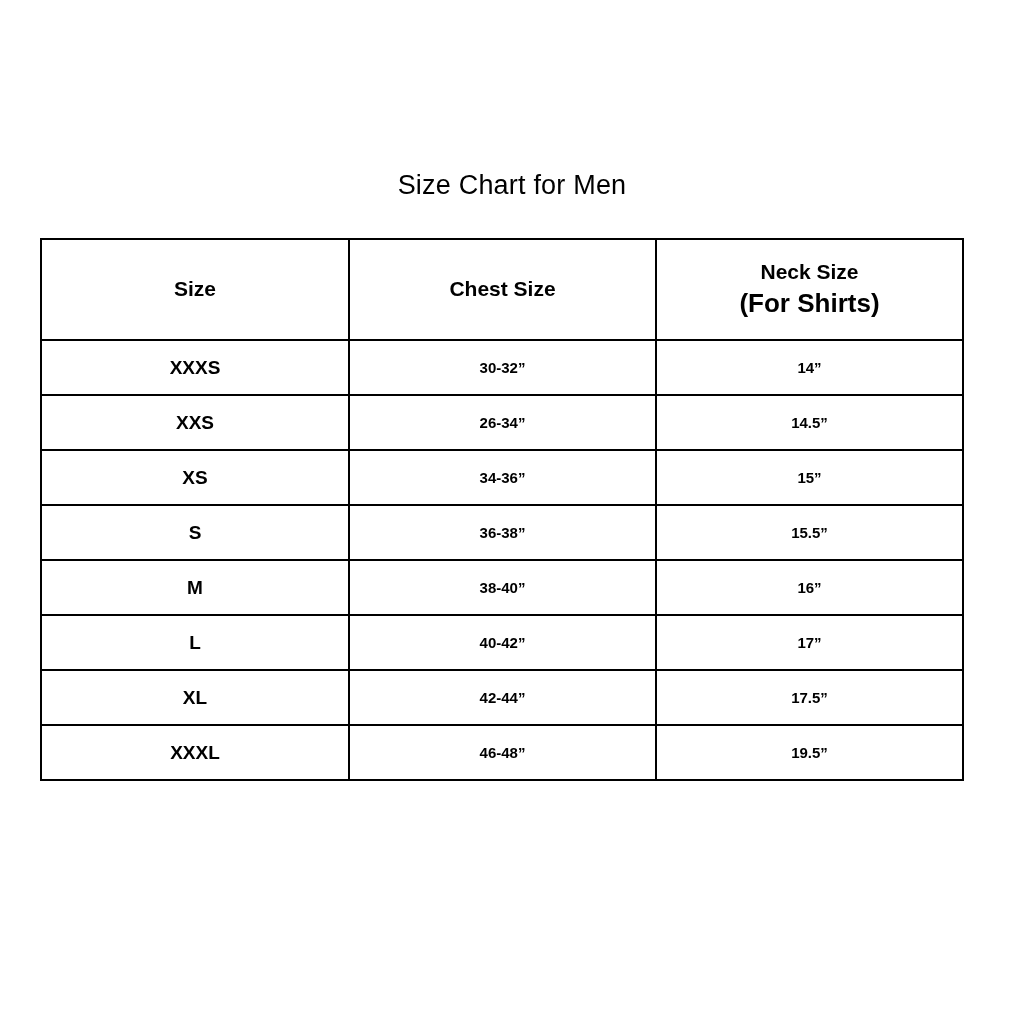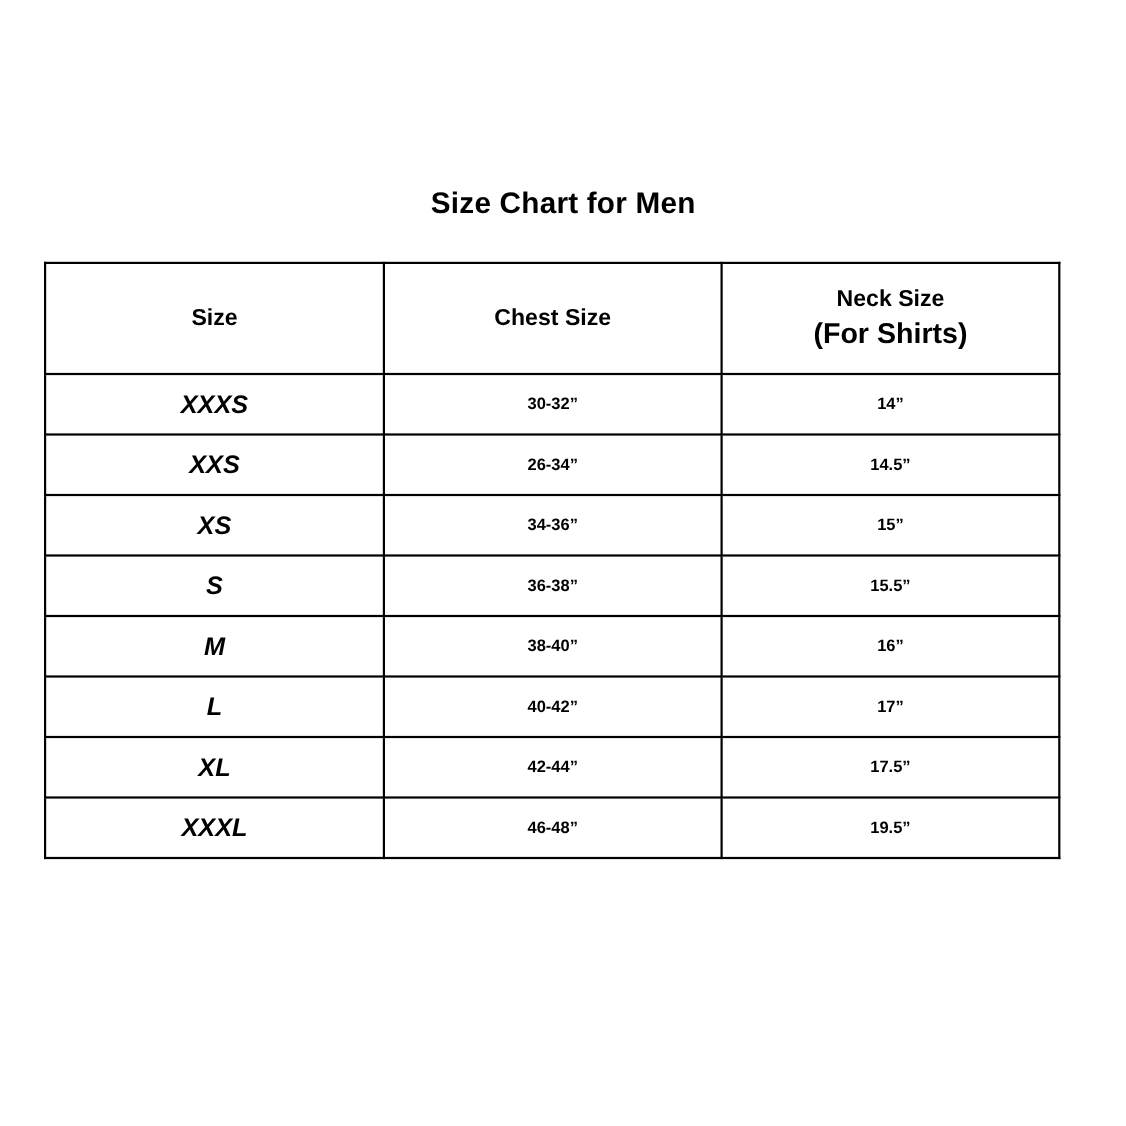--- a/index.html
+++ b/index.html
@@ -27,7 +27,7 @@
     width: 1024px;
     text-align: center;
     font-size: 27px;
-    font-weight: bold;
+    font-weight: normal;
     letter-spacing: 0.2px;
     color: #000000;
   }

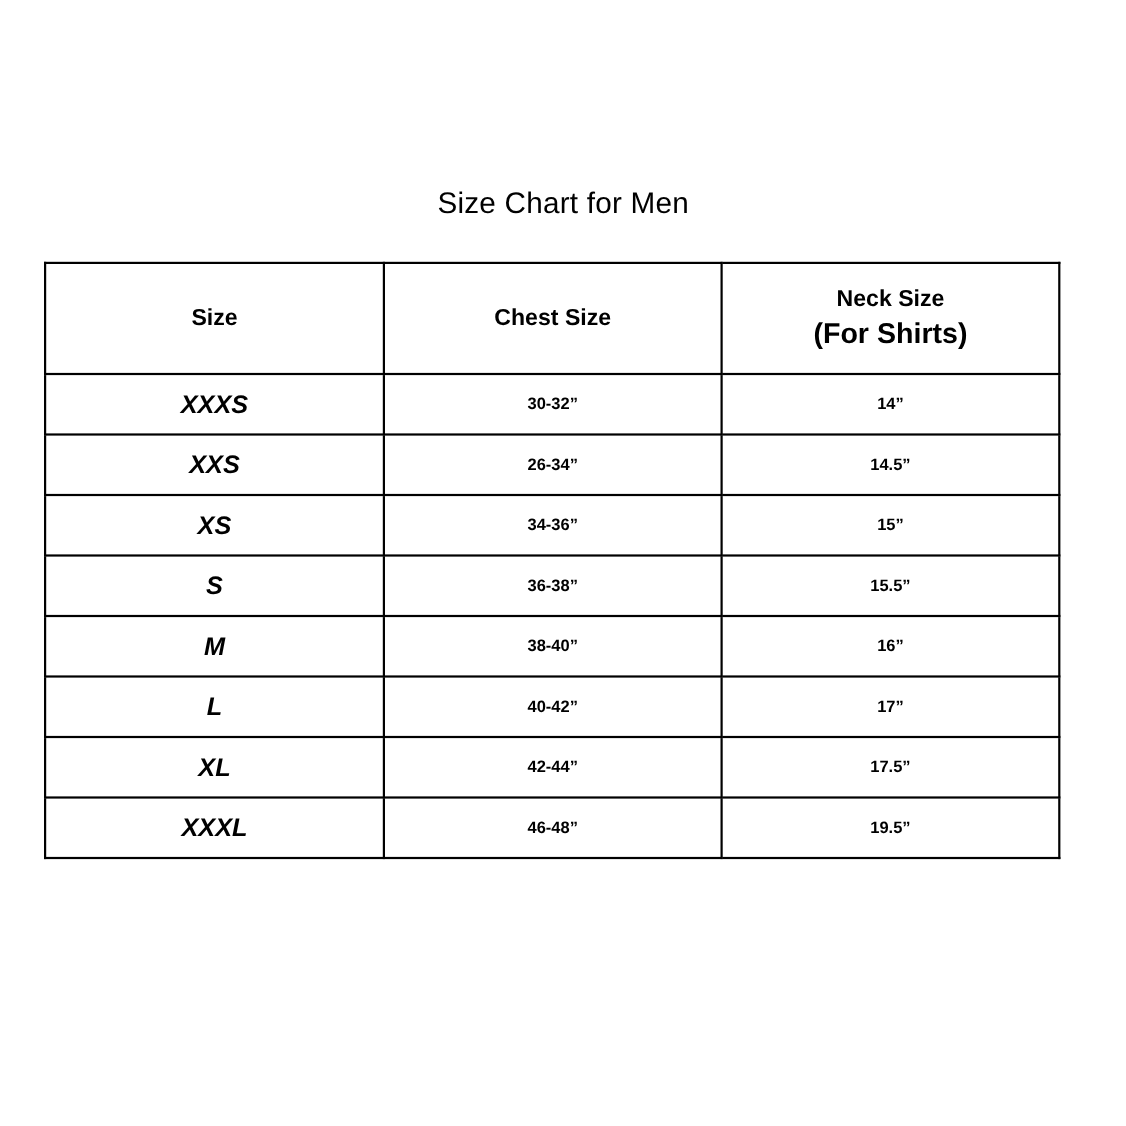--- a/index.html
+++ b/index.html
@@ -69,8 +69,7 @@
     font-size: 15px;
   }
   tbody td.col-size {
-    font-size: 23px;
-    font-style: italic;
+    font-size: 19px;
   }
 </style>
 </head>

